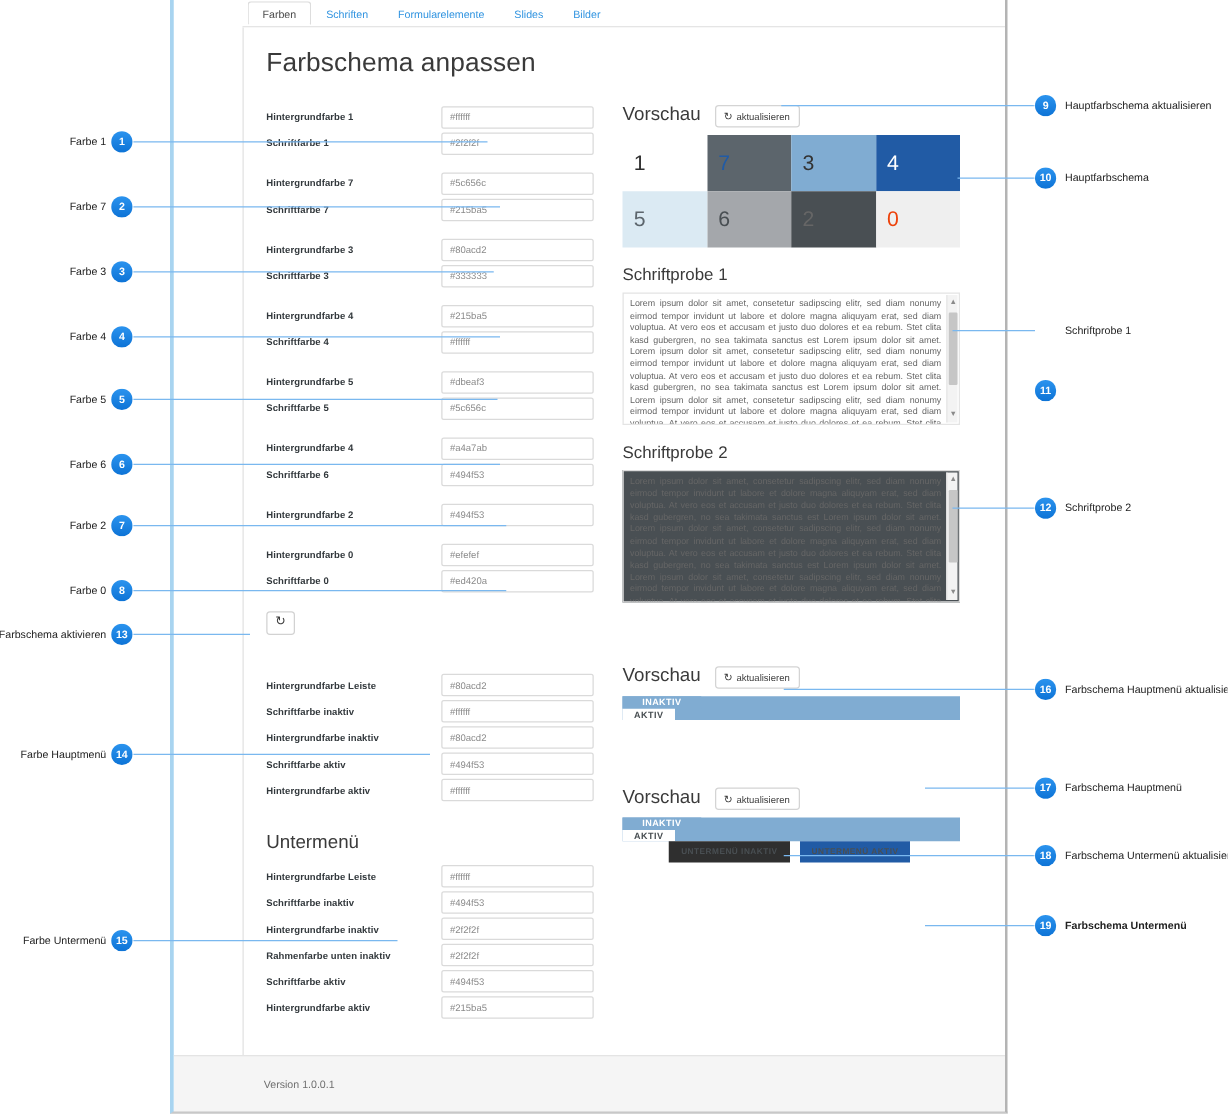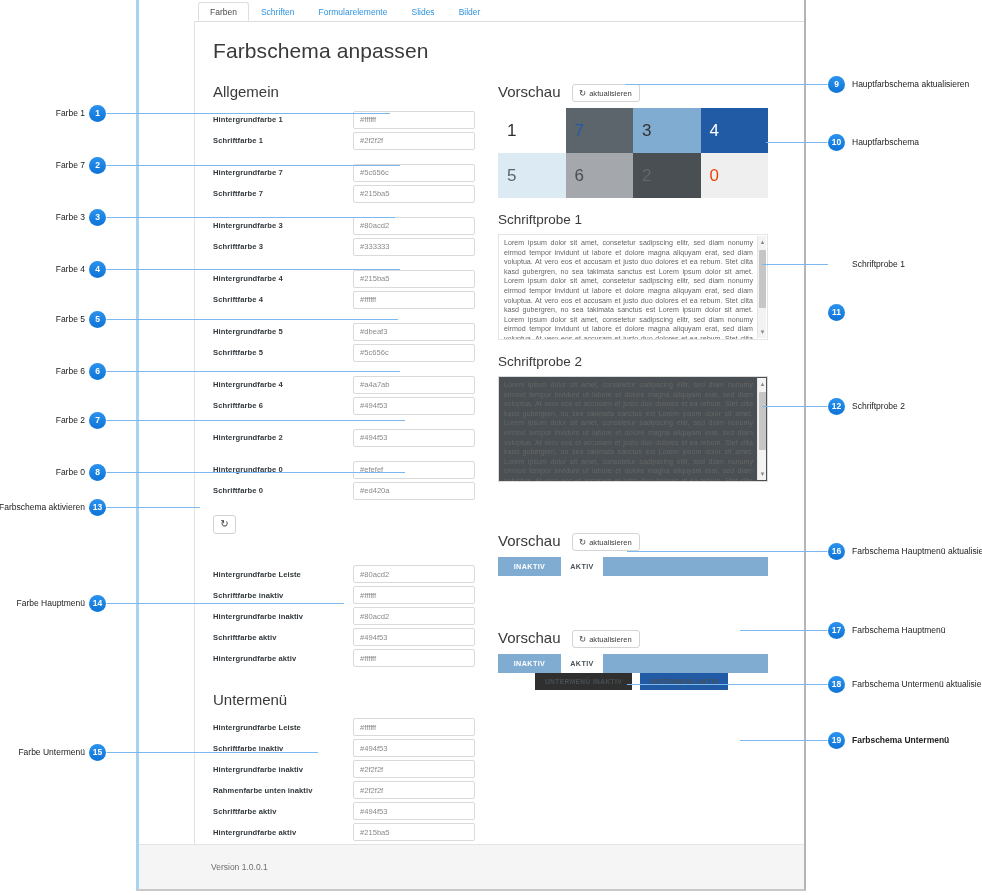--- a/index.html
+++ b/index.html
@@ -292,7 +292,6 @@
 
           <div class="col-left">
 
-            <h2 class="section-title">Allgemein</h2>
 
             <div id="allgemein-fields">
                 <div class="field-row">

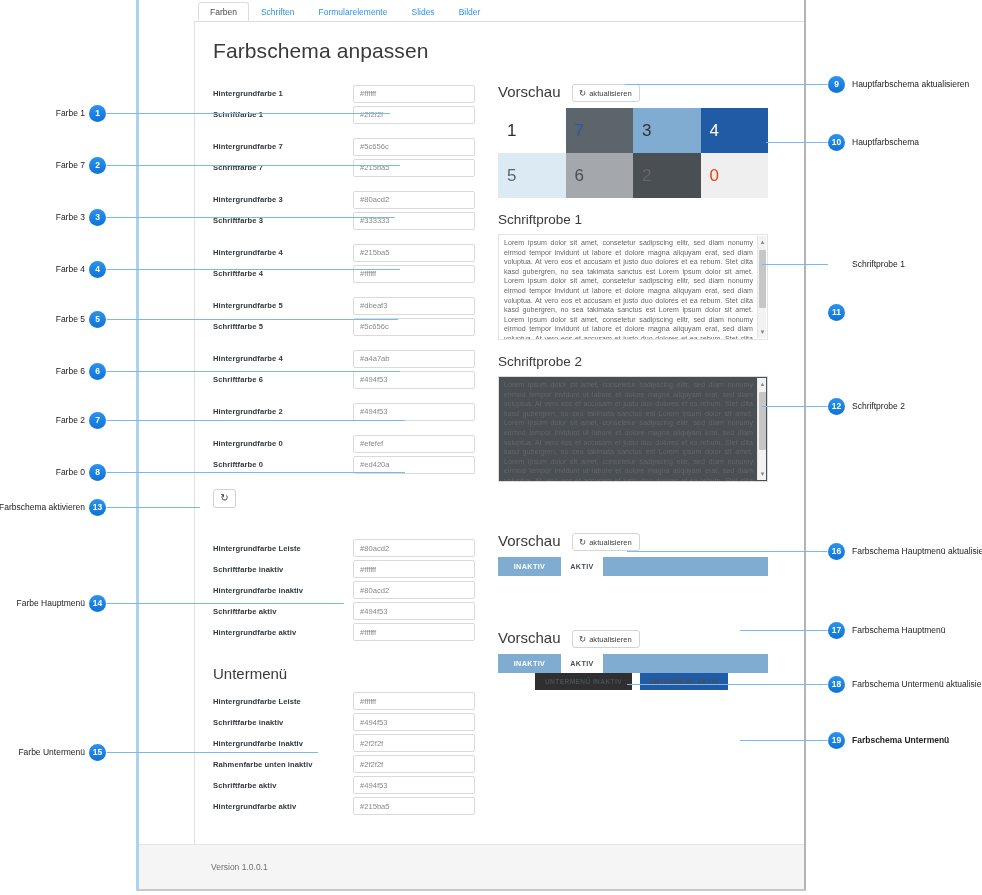--- a/index.html
+++ b/index.html
@@ -238,7 +238,7 @@
   .scrollbar .arrow.down { bottom: 1px; }
 
   
-  .menu-bar { width: 270px; height: 19px; display: flex; }
+  .menu-bar { width: 270px; height: 19px; display: flex; flex-direction: column; }
   .menu-item {
     font-size: 7.2px;
     font-weight: bold;

